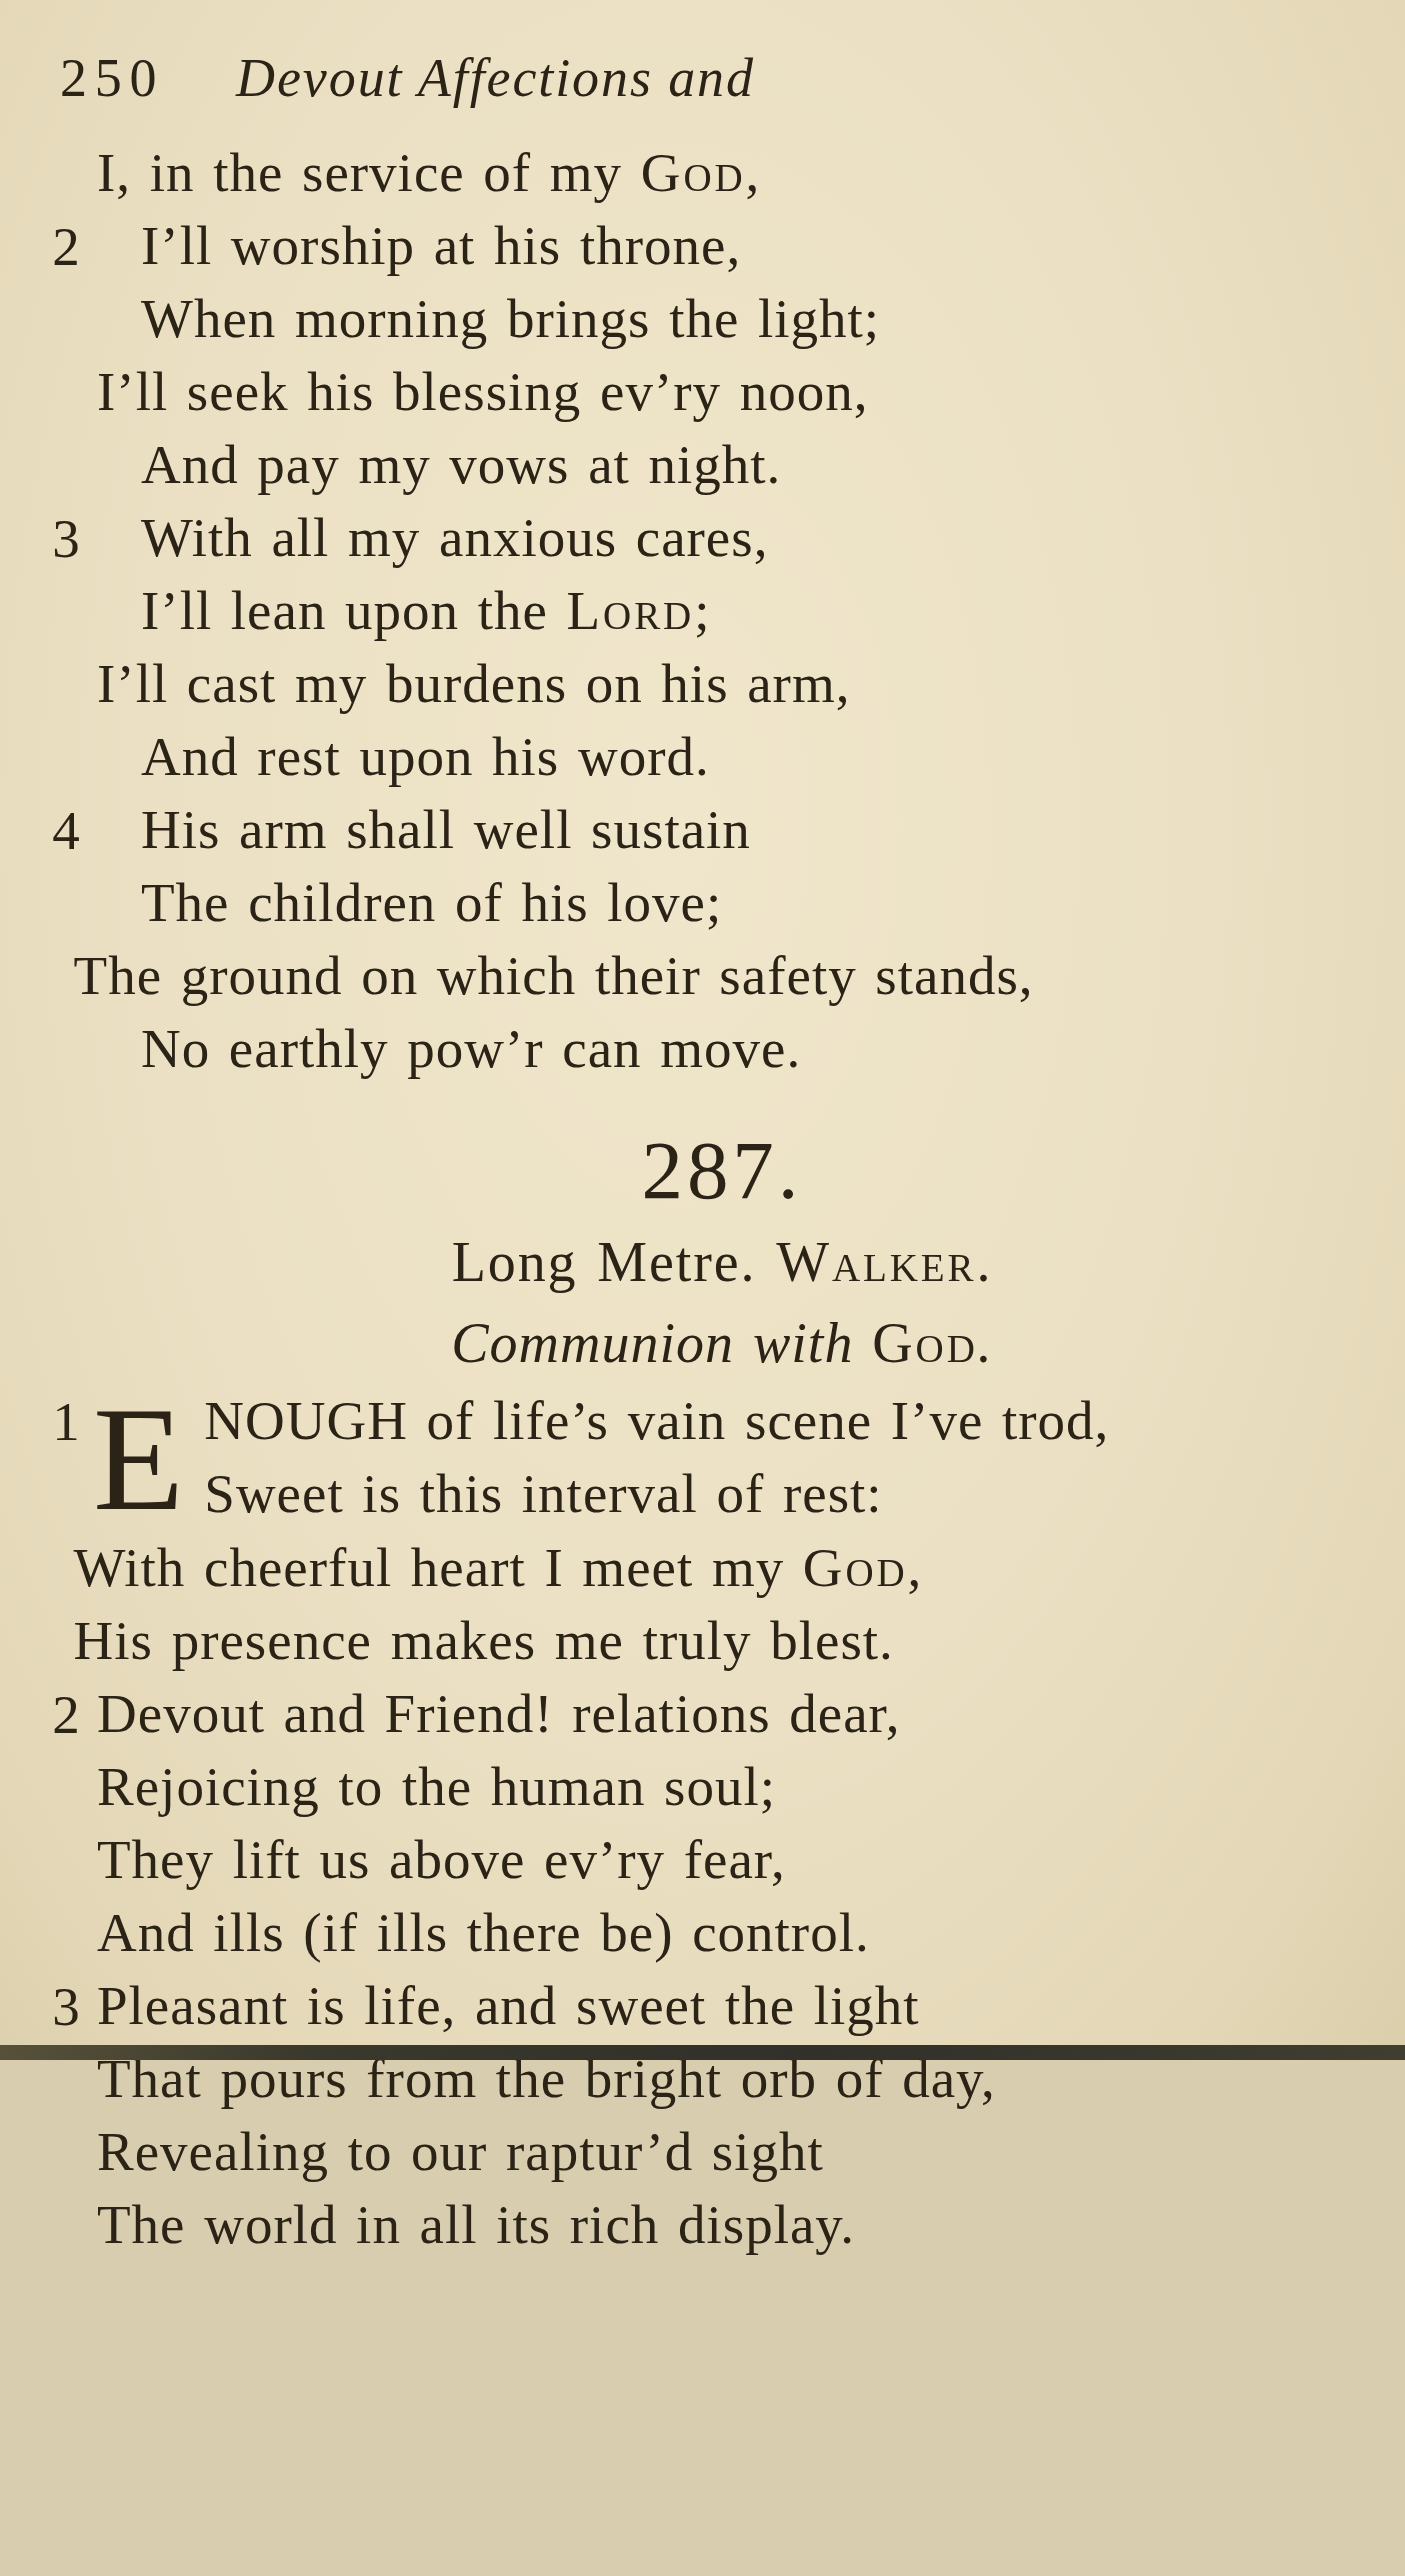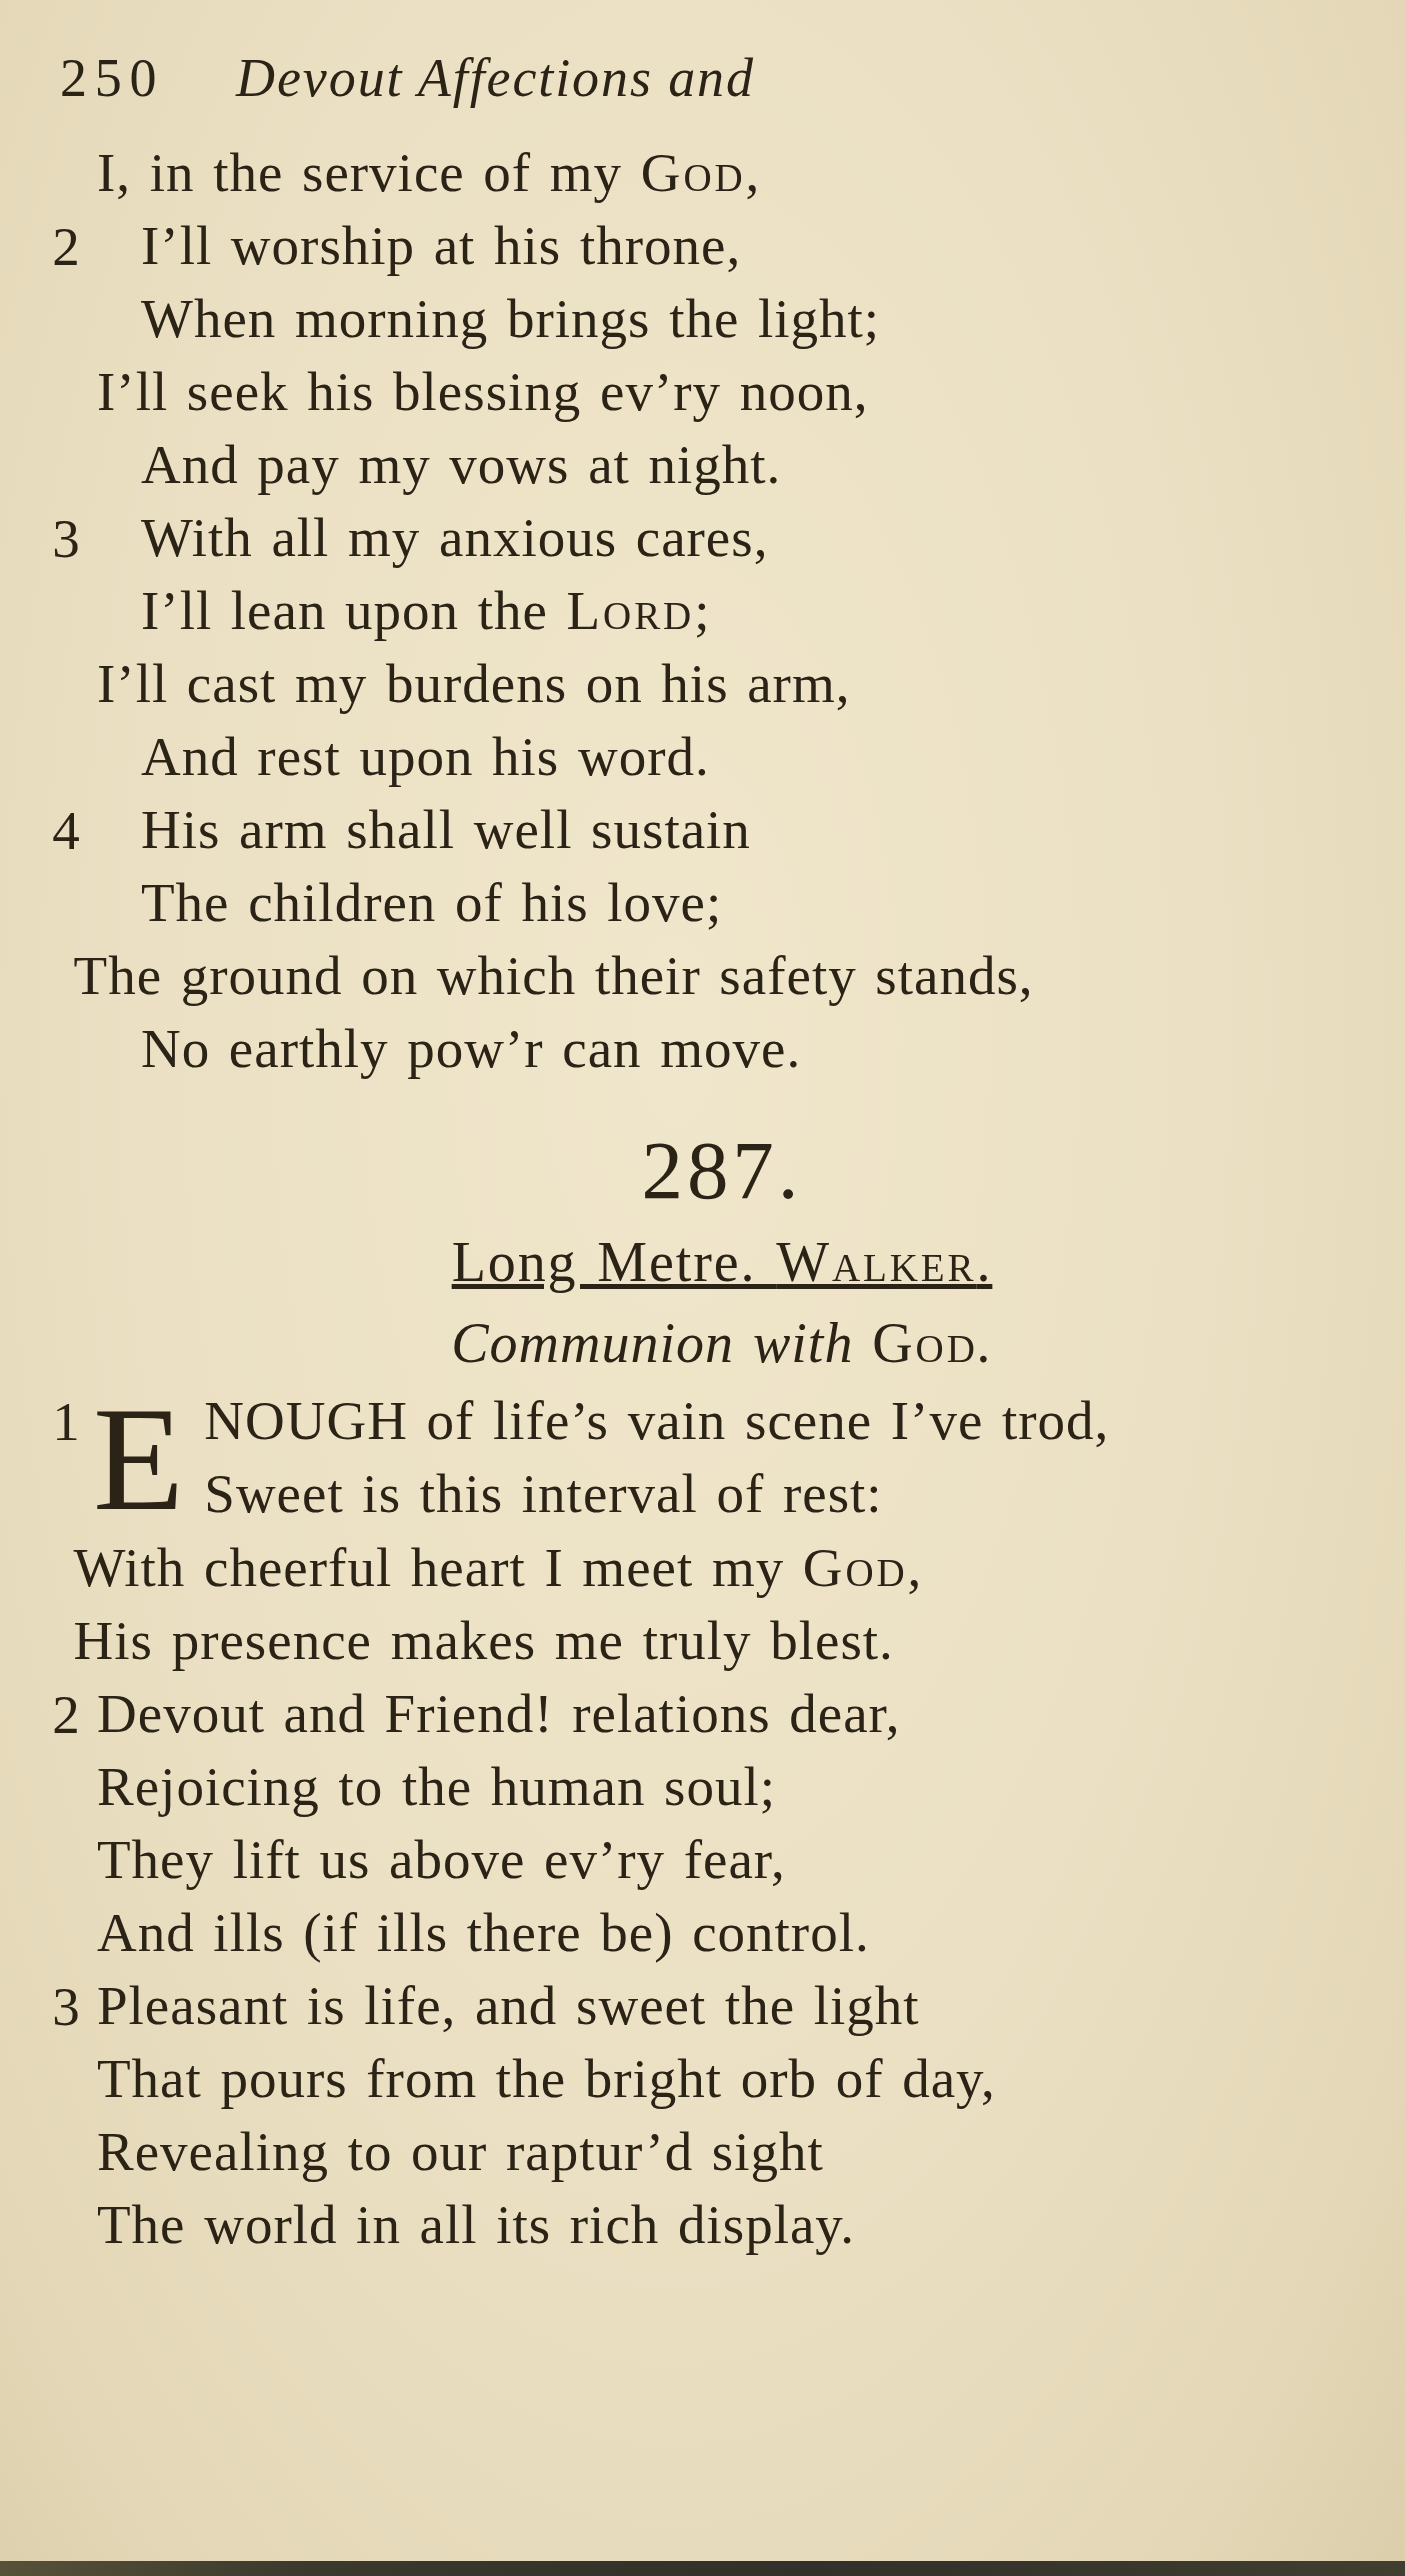--- a/index.html
+++ b/index.html
@@ -15,7 +15,7 @@
   .page {
     position: relative;
     width: 1405px;
-    height: 2576px;
+    height: 2060px;
     background: radial-gradient(ellipse at 48% 40%, #f0e6cb 0%, #ebe0c3 52%, #e3d7b7 85%, #dbceab 100%);
   }
   .running-head {

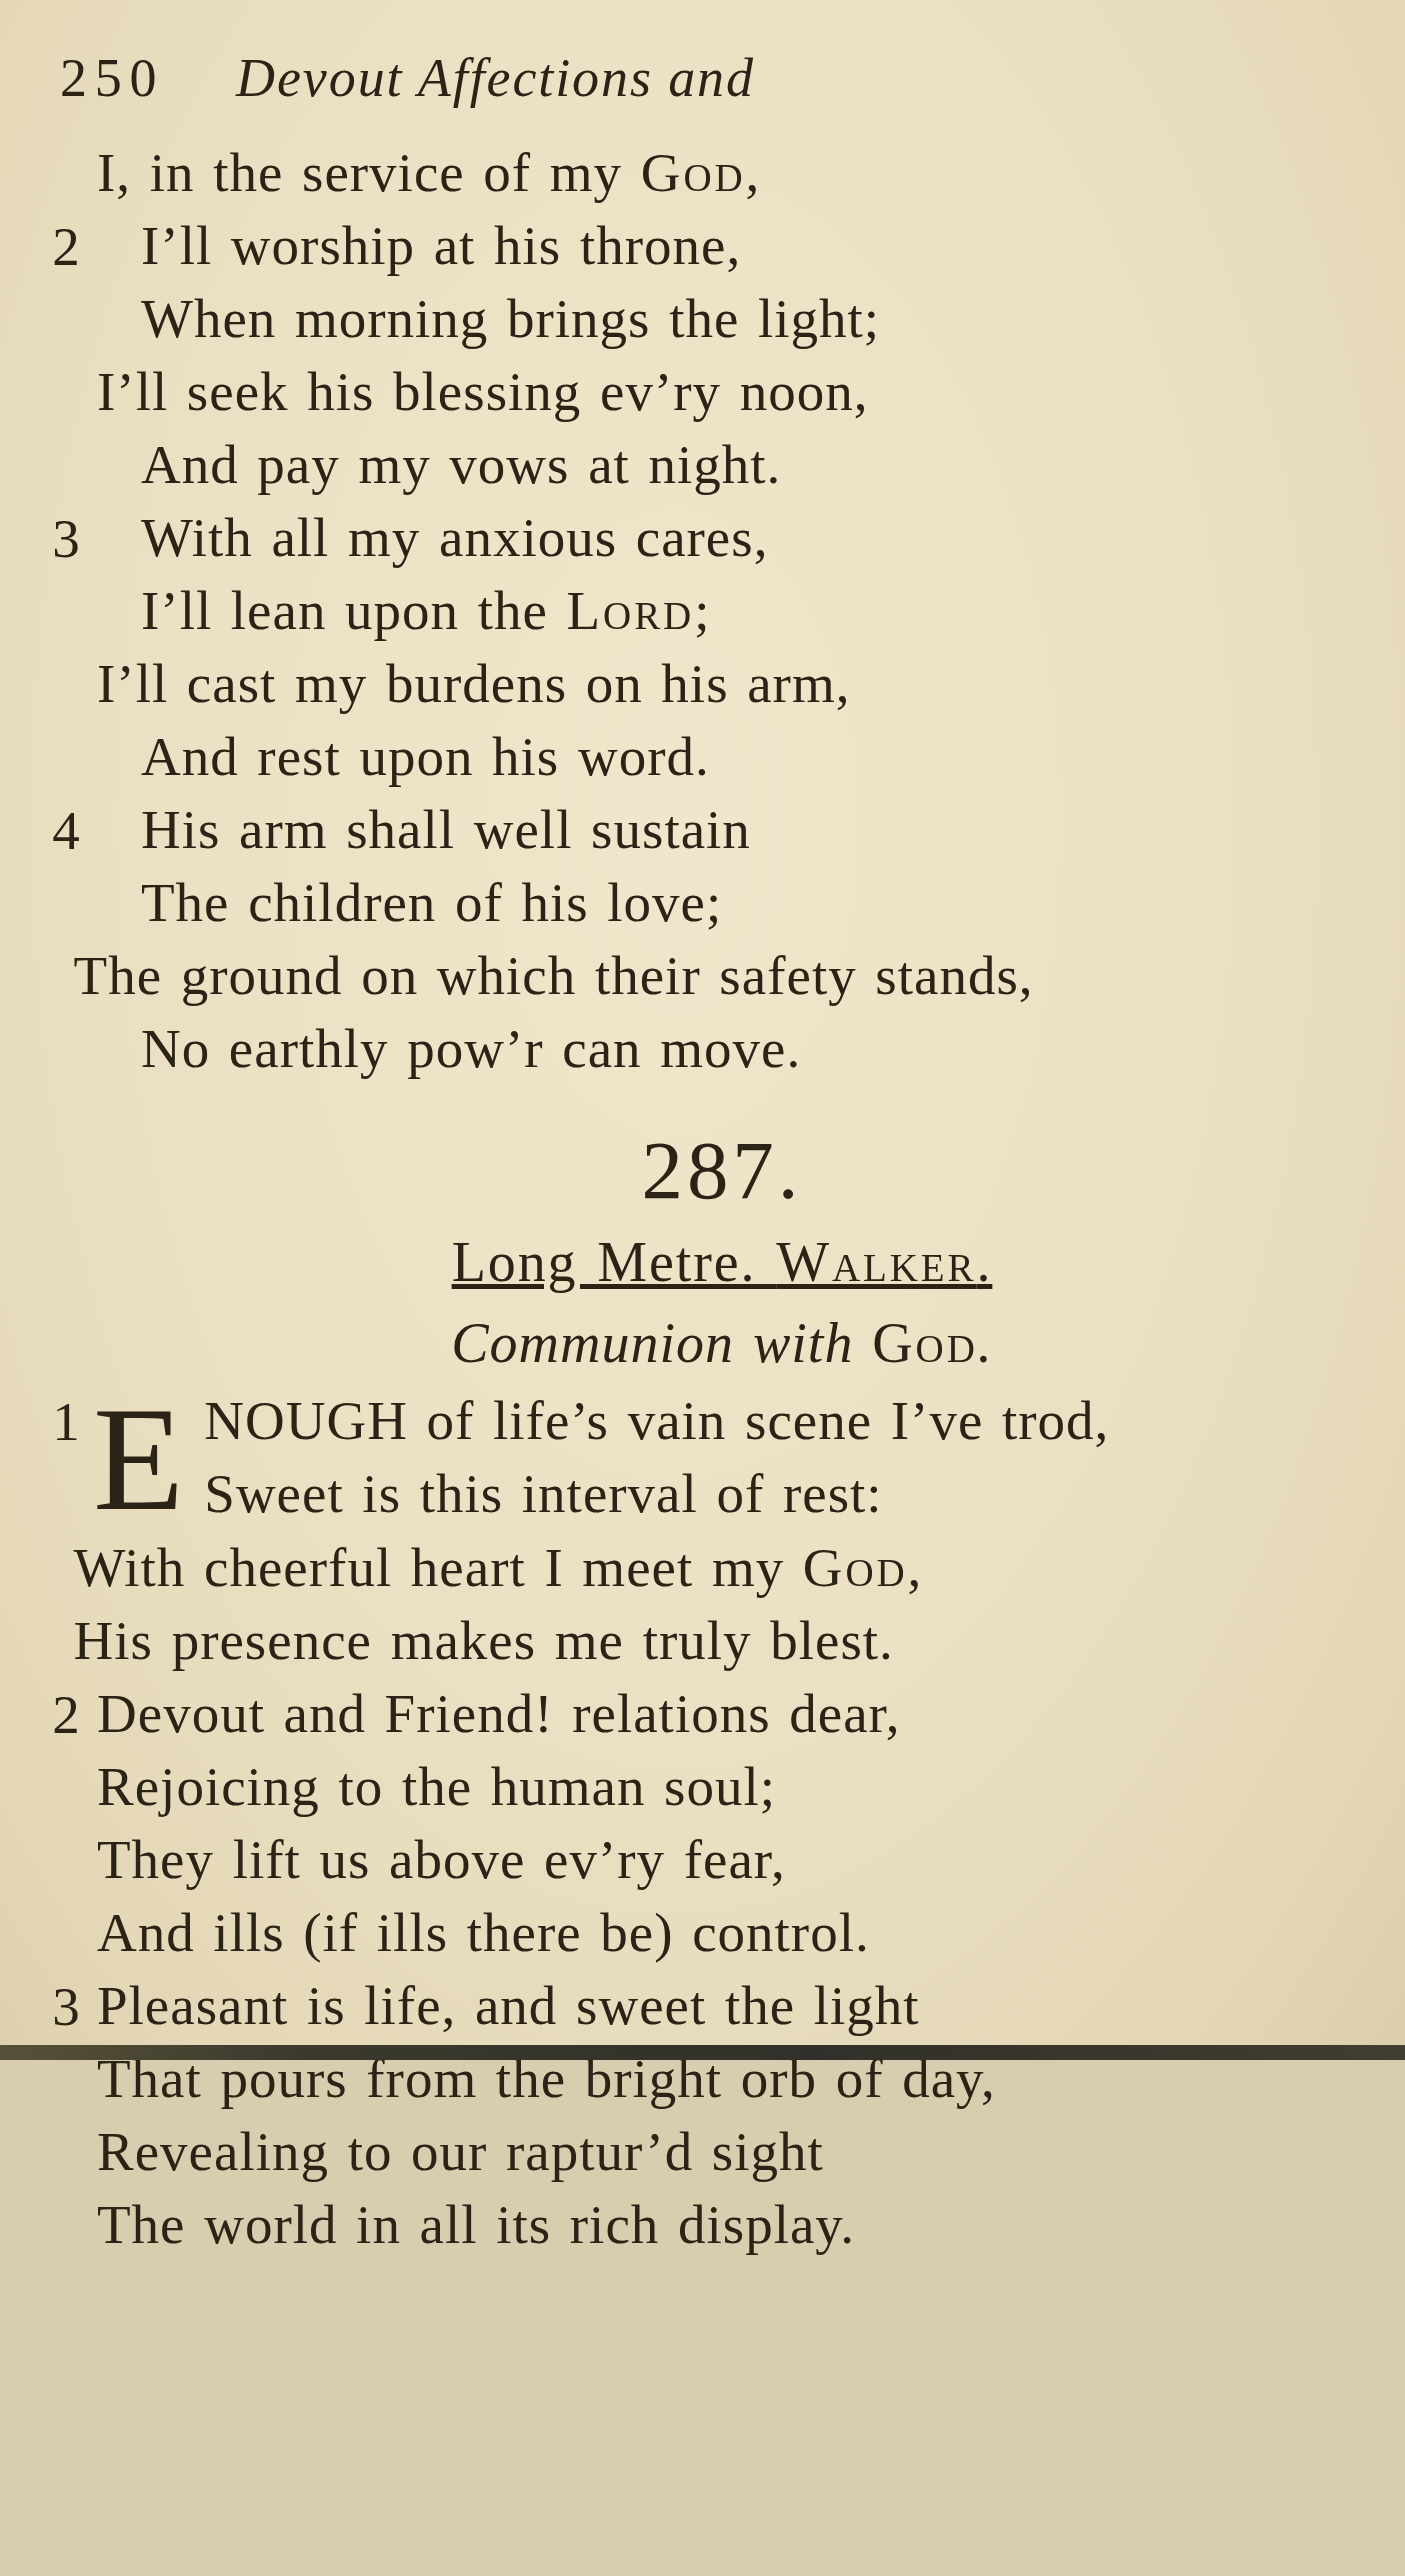--- a/index.html
+++ b/index.html
@@ -50,7 +50,7 @@
     margin-top: 33px;
     line-height: 104px;
   }
-  .hymn-meter { text-align: center; font-size: 56px; line-height: 81px; letter-spacing: 1.9px; text-decoration: underline; }
+  .hymn-meter { text-align: center; font-size: 56px; line-height: 81px; letter-spacing: 1.9px; }
   .hymn-title { text-align: center; font-style: italic; font-size: 56px; line-height: 81px; letter-spacing: 1px; }
   .dropcap-block::after { content: ""; display: block; clear: both; }
   .dropcap {

